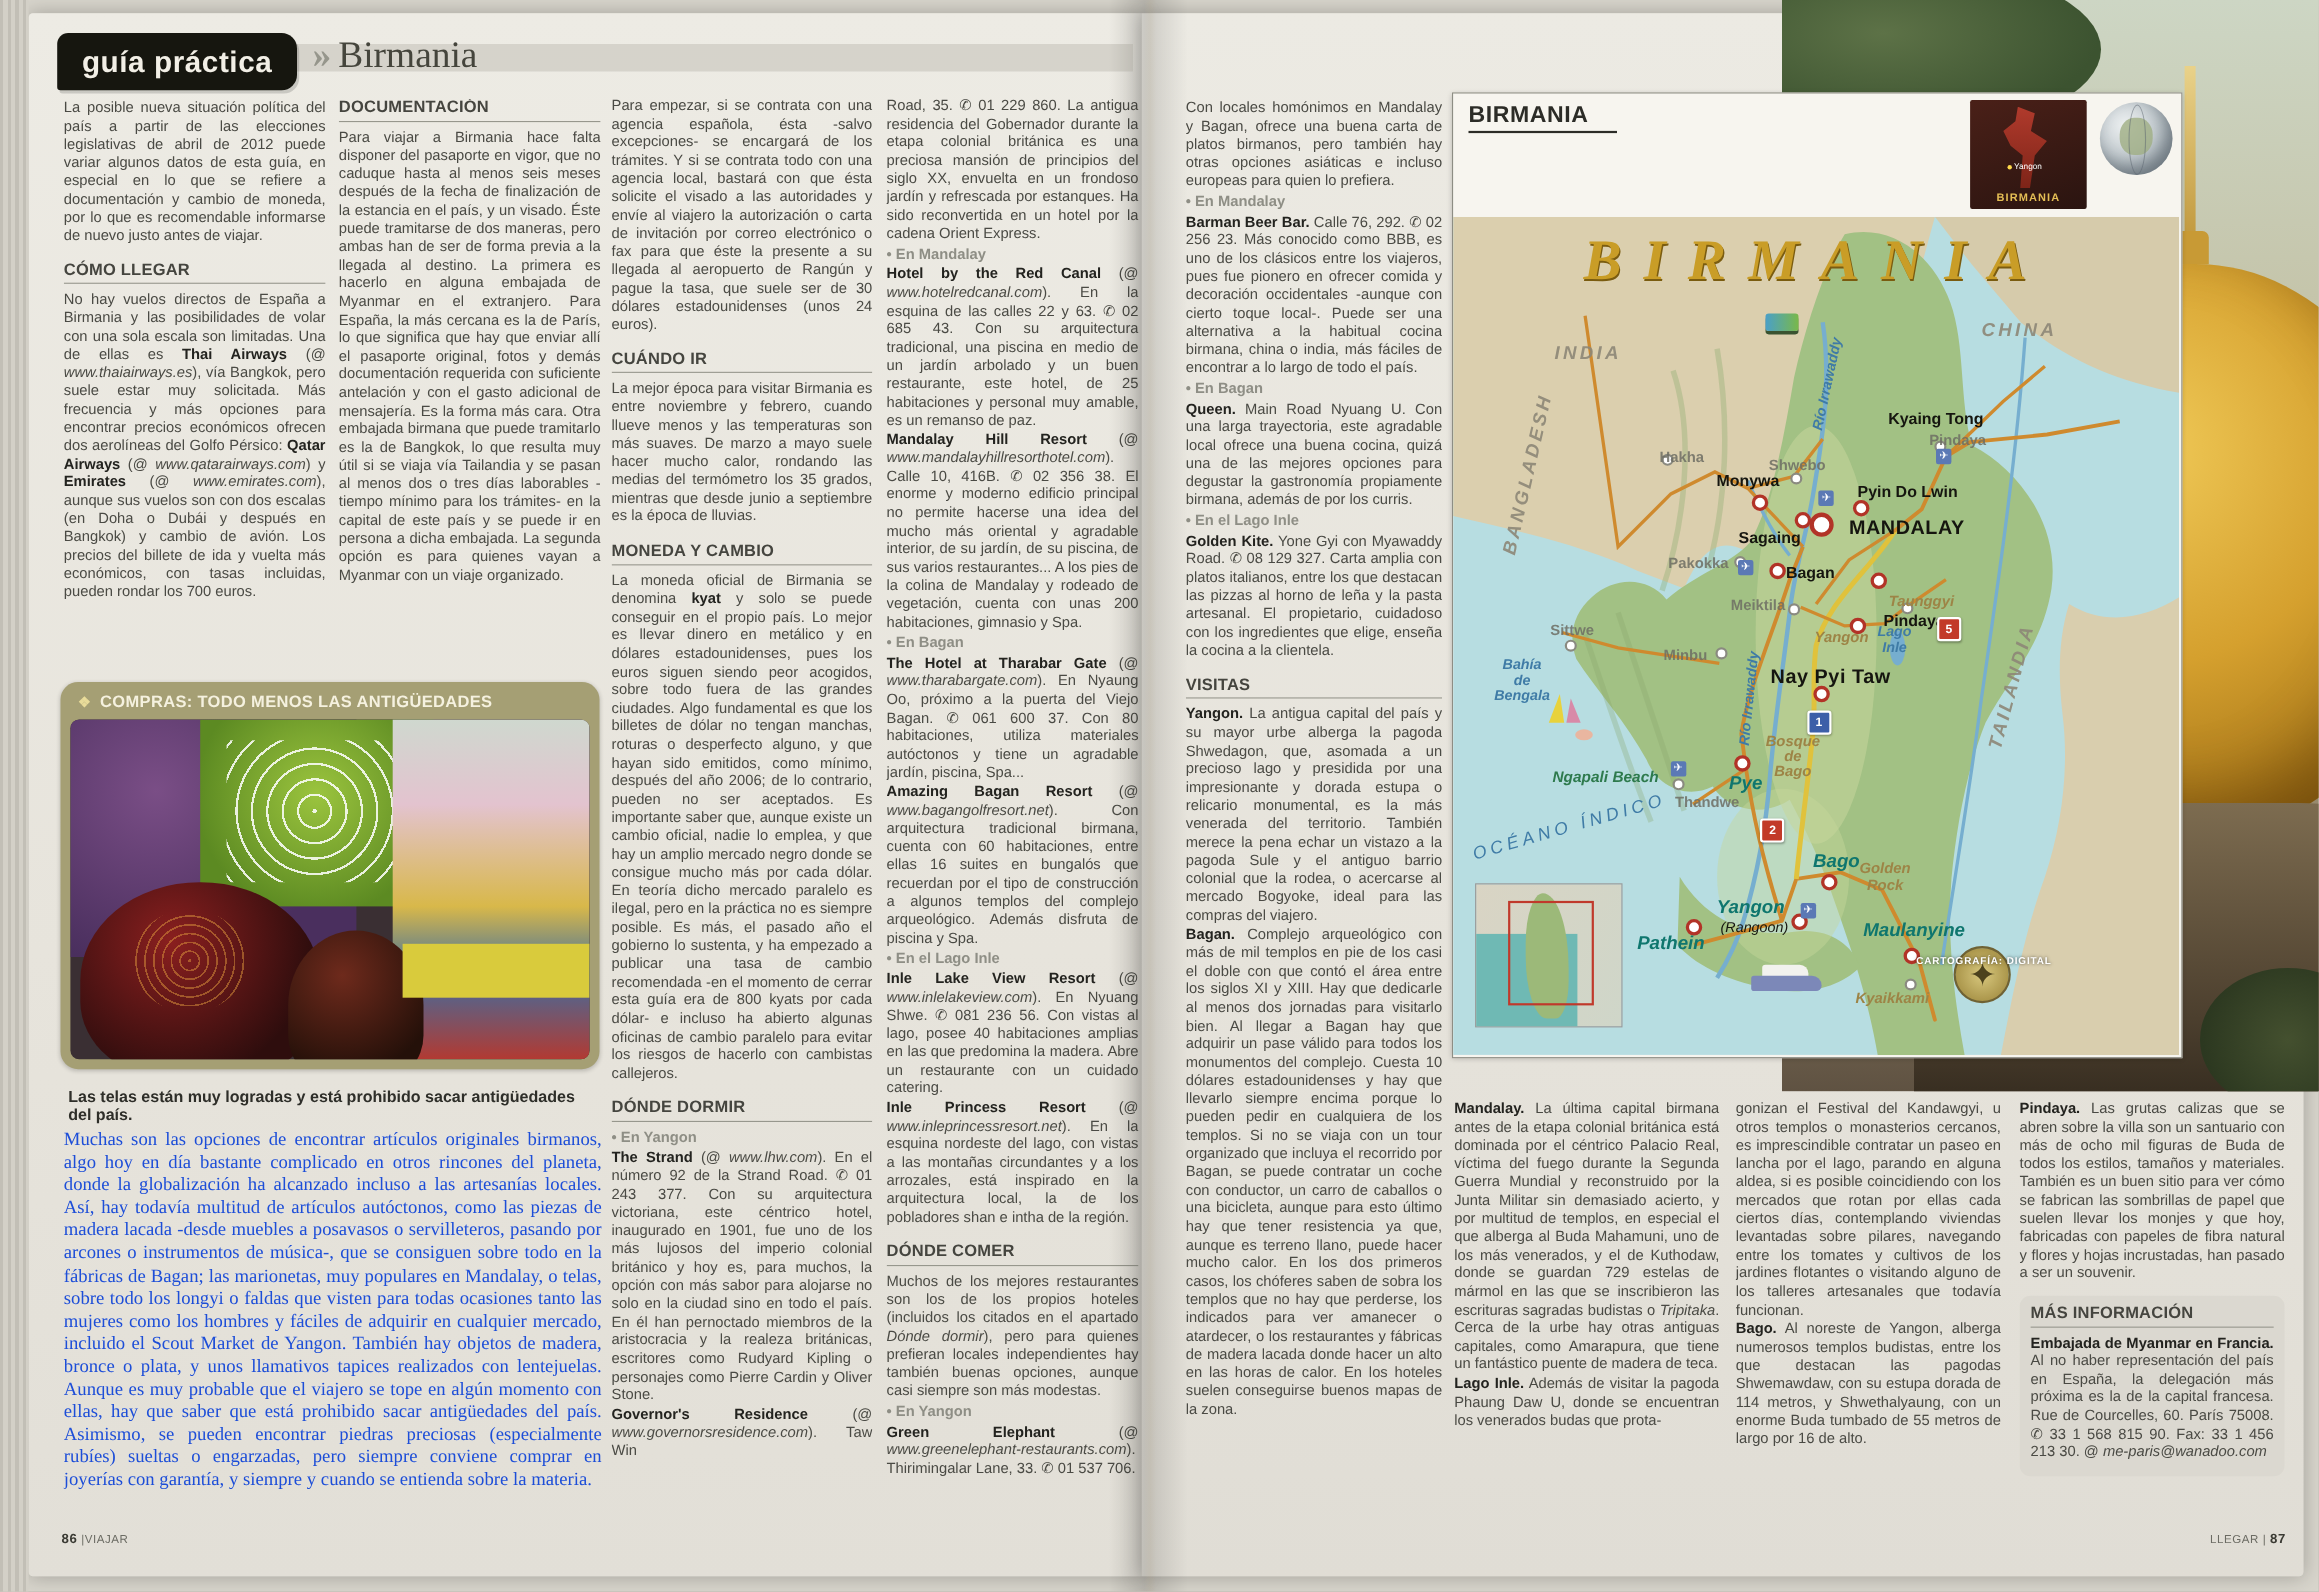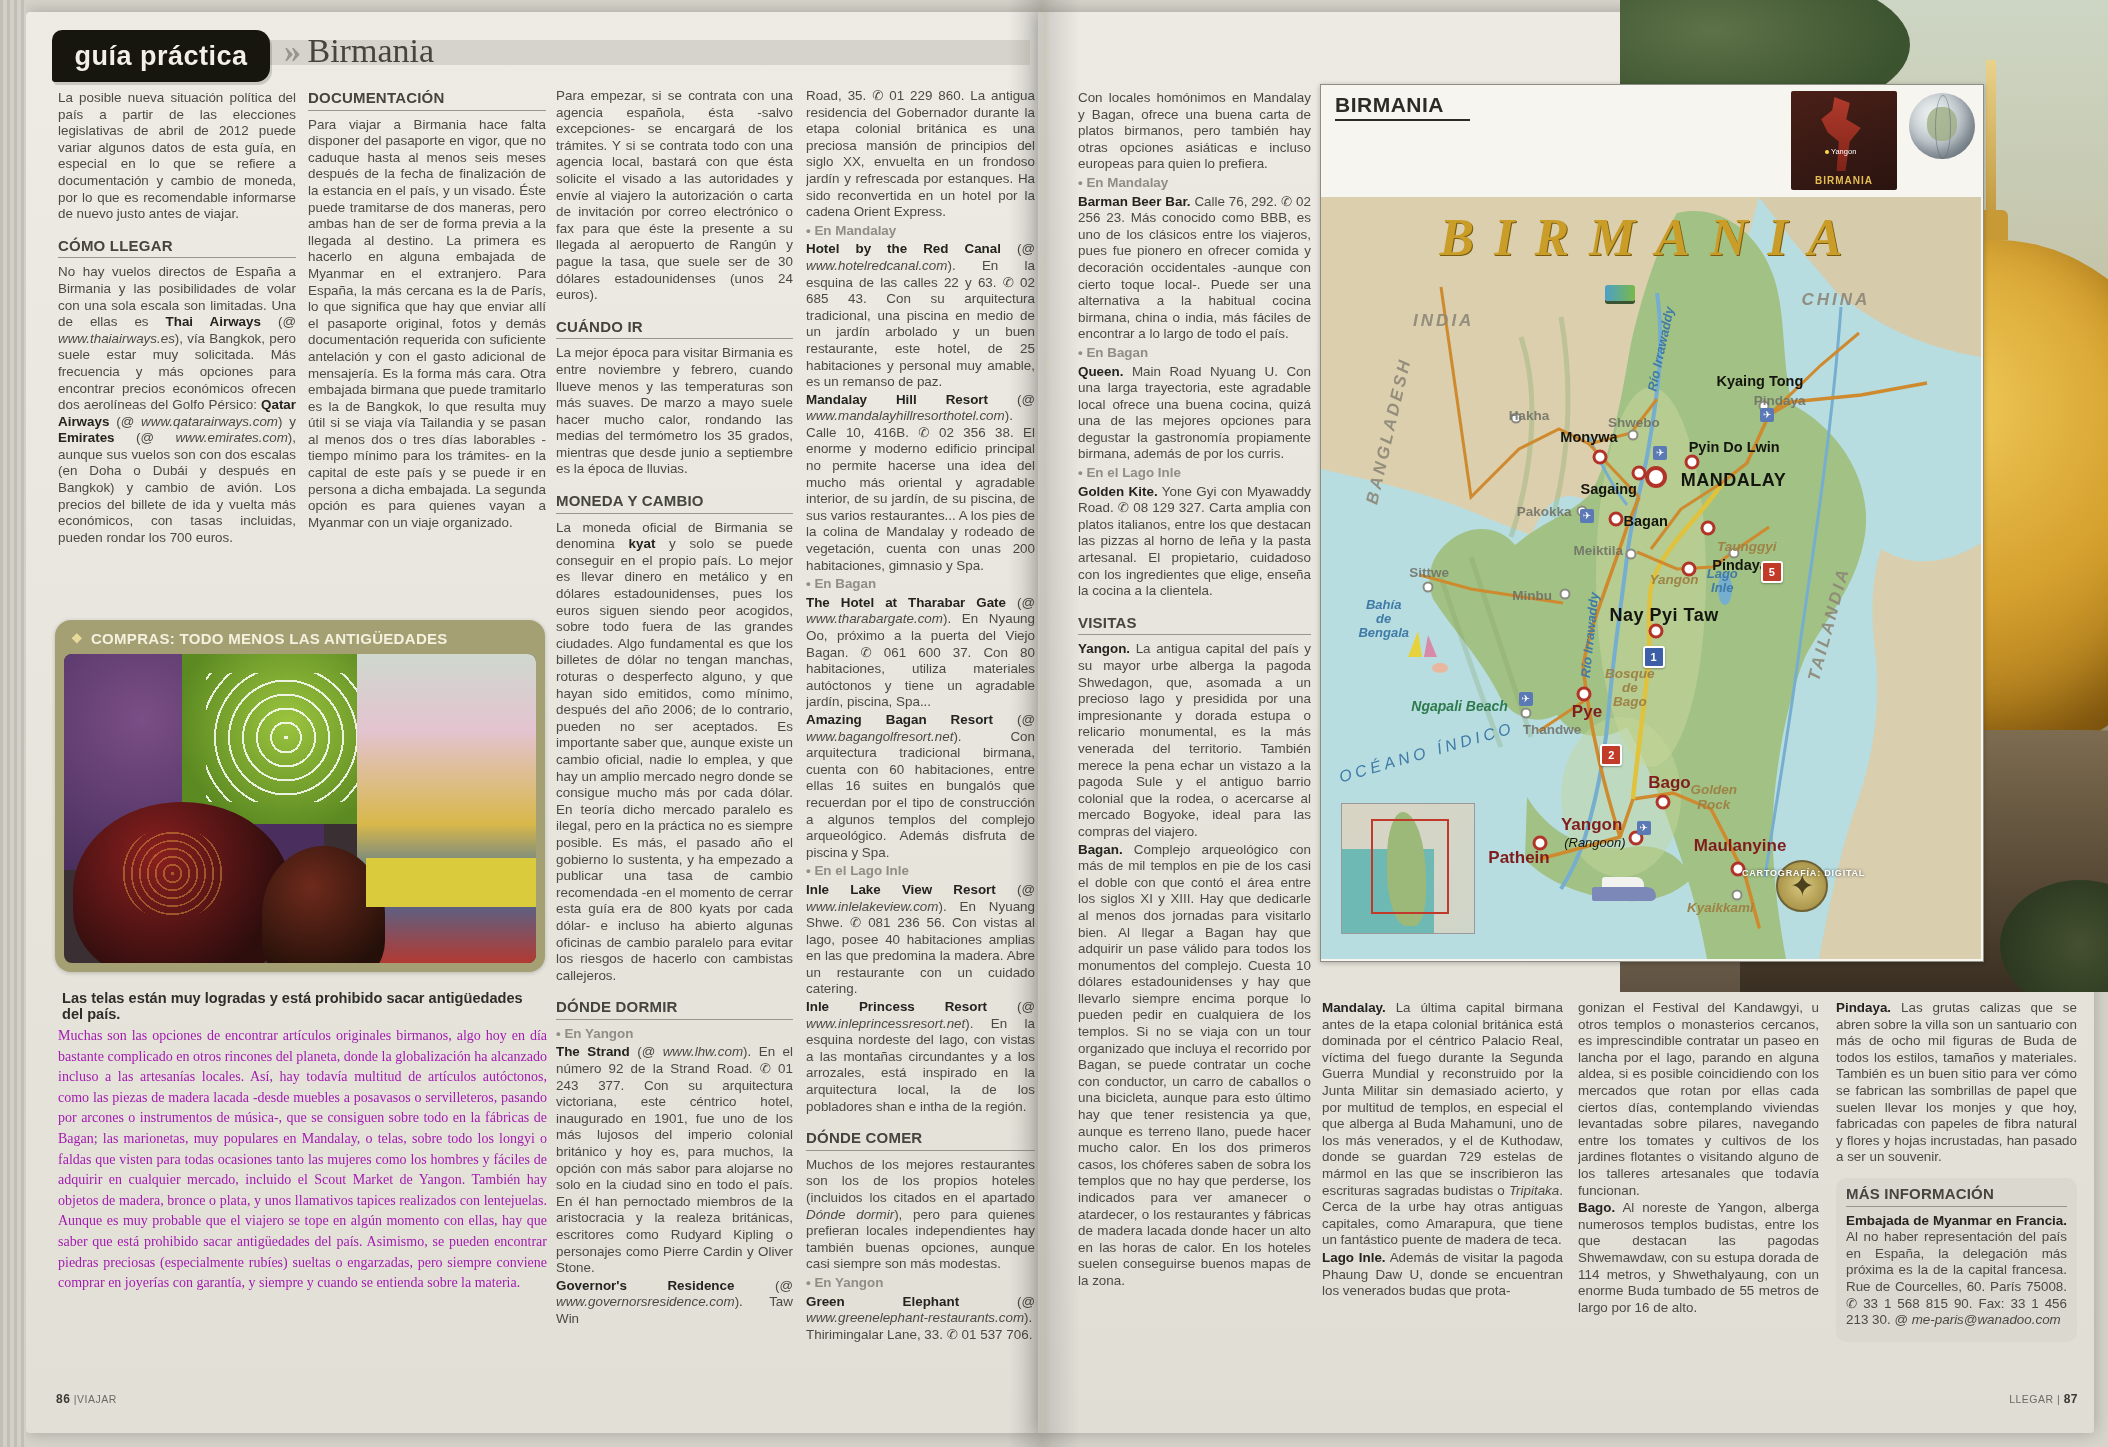--- a/index.html
+++ b/index.html
@@ -100,7 +100,7 @@
   .ml{position:absolute;z-index:2;white-space:pre-line;text-align:center;transform:translate(-50%,-50%);line-height:1.05;}
   .ml.reg{color:#8d8777;font-style:italic;font-size:17px;letter-spacing:3px;font-weight:bold;opacity:.9;}
   .ml.cty{font-weight:bold;color:#15150f;font-size:14.5px;}
-  .ml.cty2{font-weight:bold;color:#7f1d1d;font-size:17px;}
+  .ml.cty2{font-weight:bold;color:#0f766e;font-size:17px;font-style:italic;}
   .ml.cap{font-weight:bold;color:#15150f;font-size:18px;letter-spacing:.5px;}
   .ml.sm{color:#6e6e64;font-size:13.5px;font-weight:bold;opacity:.85;}
   .ml.tan{color:#9d8446;font-style:italic;font-weight:bold;font-size:13.5px;}

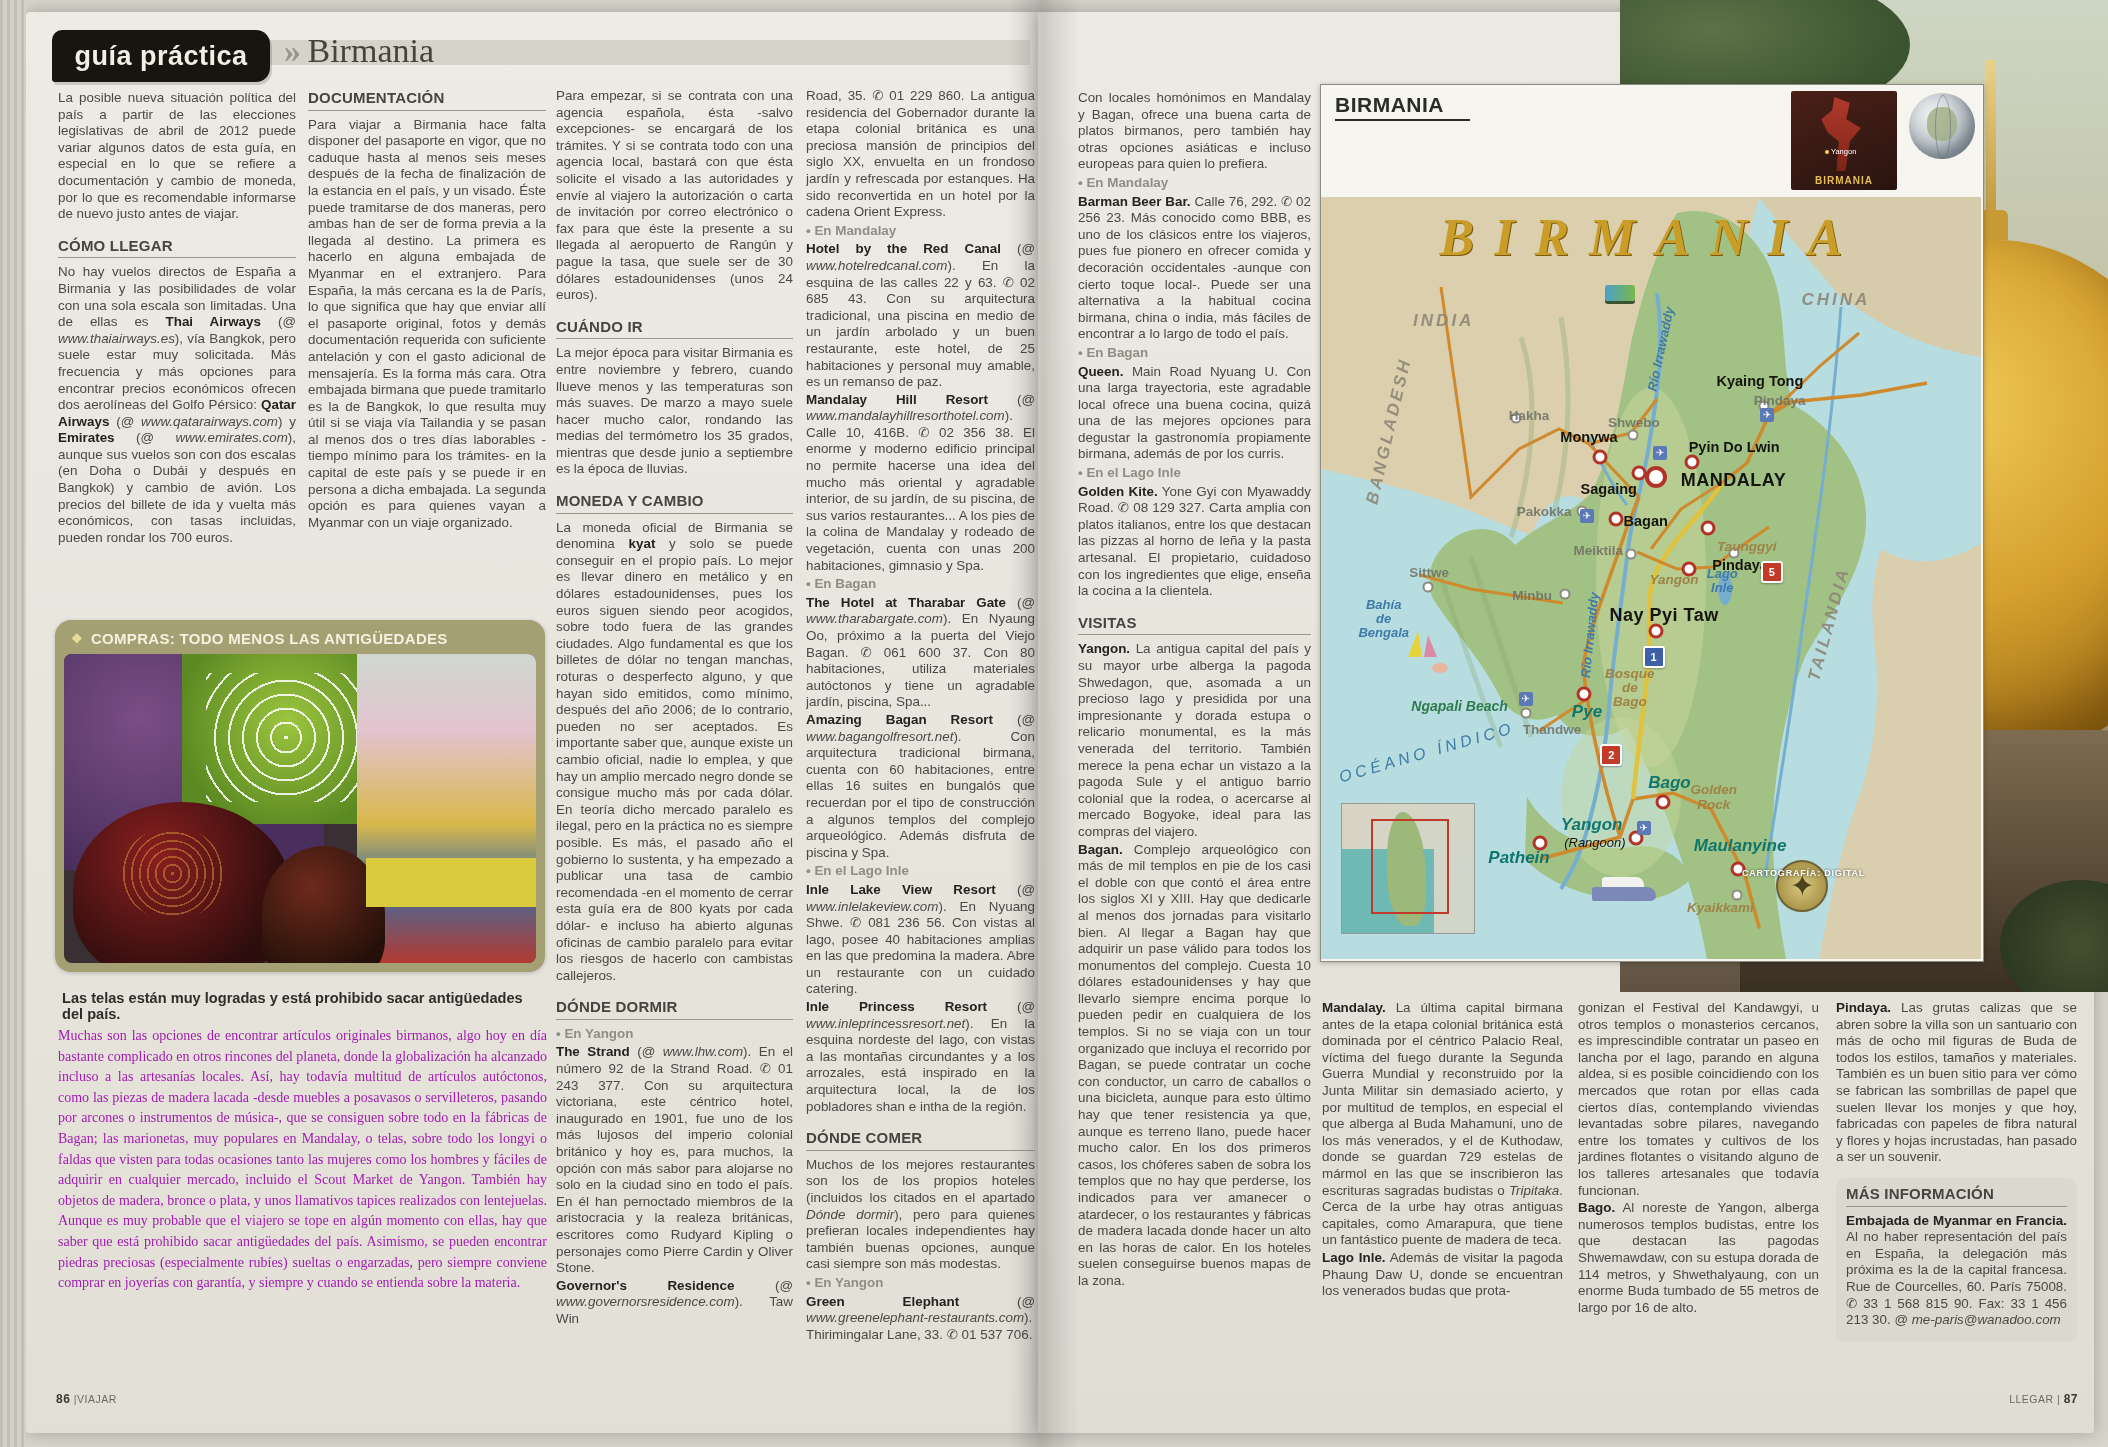--- a/index.html
+++ b/index.html
@@ -50,7 +50,7 @@
   .ph{position:absolute;}
   #caption{position:absolute;left:62px;top:990px;width:482px;font-weight:bold;font-size:14.6px;color:#2e2e29;z-index:2;}
   #shoptext{position:absolute;left:58px;top:1026px;width:489px;height:362px;font-family:"Liberation Serif",serif;
-    font-size:14px;line-height:20.6px;text-align:justify;color:#a21caf;overflow:hidden;}
+    font-size:17px;line-height:20.6px;text-align:justify;color:#1d4ed8;overflow:hidden;}
 
   
   .foot{position:absolute;top:1392px;font-size:10.5px;color:#6b6b63;letter-spacing:.5px;z-index:3;}

